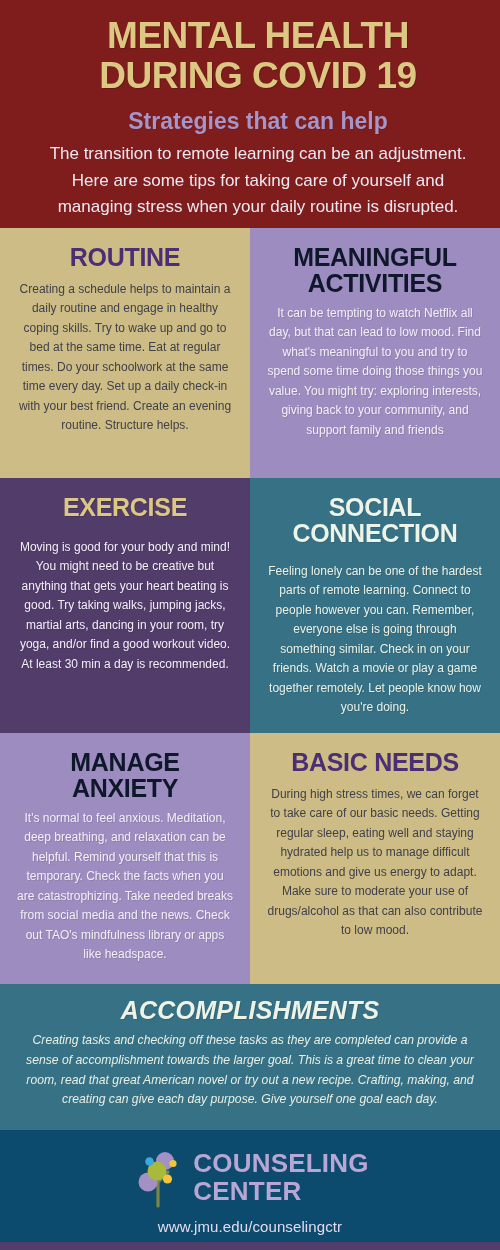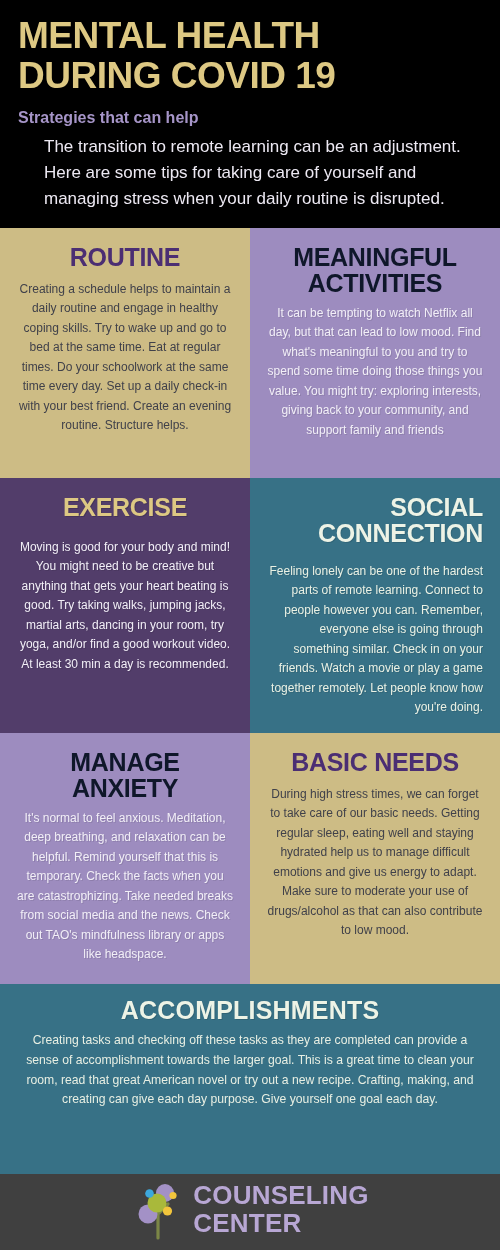--- a/index.html
+++ b/index.html
@@ -20,8 +20,9 @@
 
   
   .header {
-    background: #000000;
+    background: #7f1d1d;
     padding: 16px 2px 14px 18px;
+    text-align: center;
     box-sizing: border-box;
     height: 228px;
   }

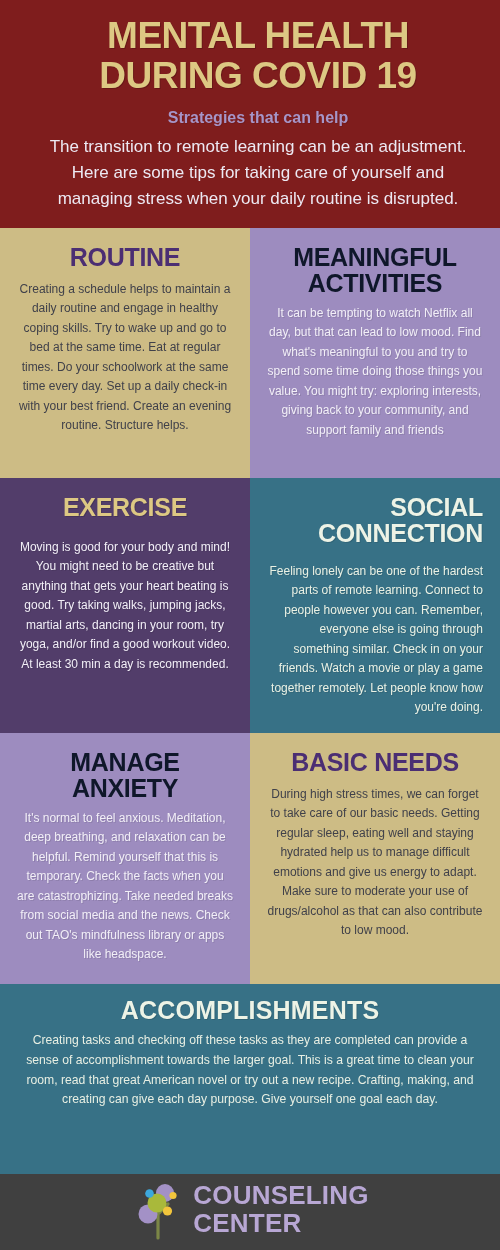--- a/index.html
+++ b/index.html
@@ -38,7 +38,7 @@
   .subtitle {
     color: #A695C8;
     font-weight: bold;
-    font-size: 16px;
+    font-size: 23px;
     margin-top: 14px;
     line-height: 1.1;
     text-shadow: 1px 1px 0 rgba(0,0,0,0.10);

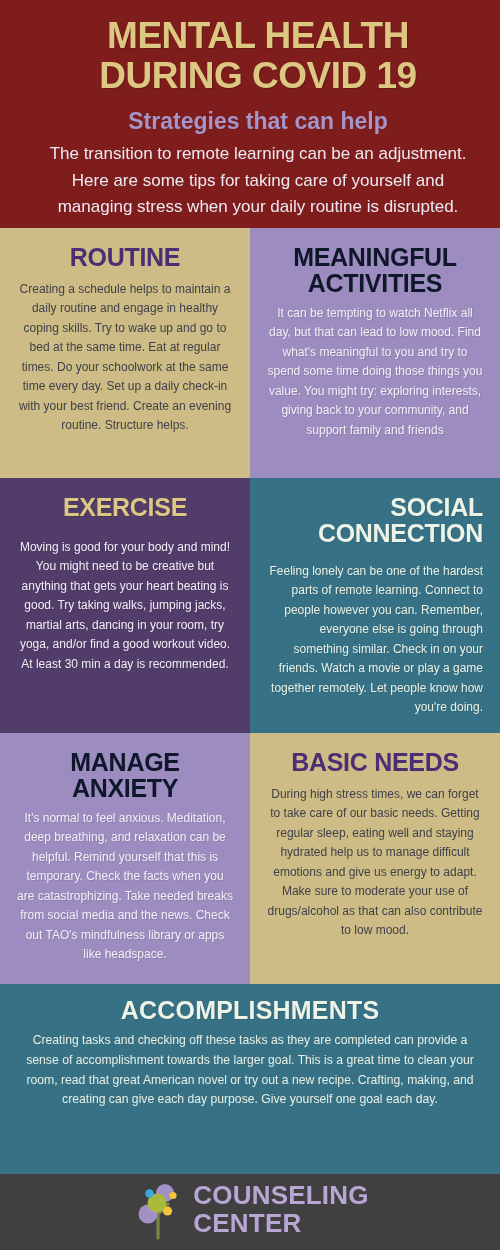--- a/index.html
+++ b/index.html
@@ -88,7 +88,7 @@
   .bg-gold   { background: #CDBC85; }
   .bg-lilac  { background: #9D8CBF; }
   .bg-purple { background: #523D6A; }
-  .bg-teal   { background: #377186; text-align: right; }
+  .bg-teal   { background: #377186; }
 
   .tx-purple { color: #4B2E73; }
   .tx-teal   { color: #0f172a; }

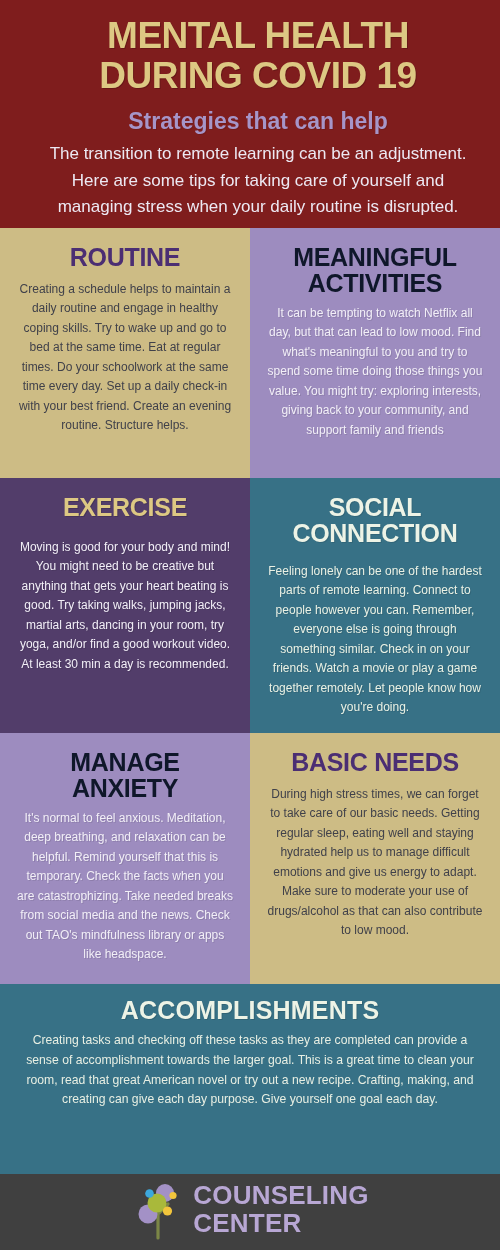--- a/index.html
+++ b/index.html
@@ -105,10 +105,11 @@
   
   .banner {
     background: #377186;
-    height: 190px;
+    height: 146px;
     box-sizing: border-box;
     padding: 12px 22px 10px 22px;
     text-align: center;
+    font-style: italic;
   }
   .banner h2 {
     margin: 0 0 6px 0;

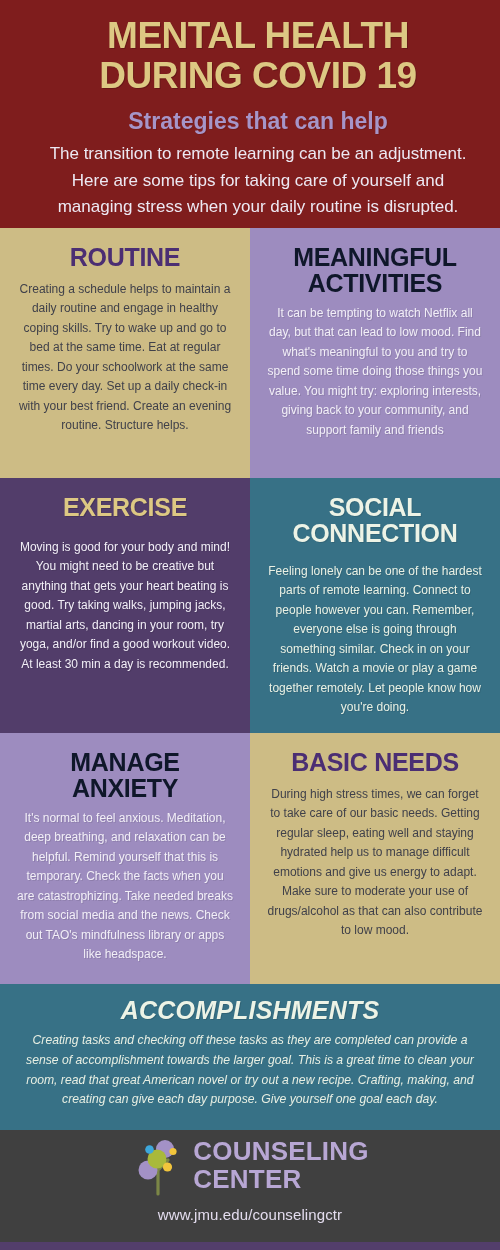--- a/index.html
+++ b/index.html
@@ -129,10 +129,10 @@
 
   
   .footer {
-    background: #404040;
+    background: #0c4a6e;
     height: 112px;
     box-sizing: border-box;
-    padding-top: 4px;
+    padding-top: 16px;
     text-align: center;
   }
   .logo-row {

